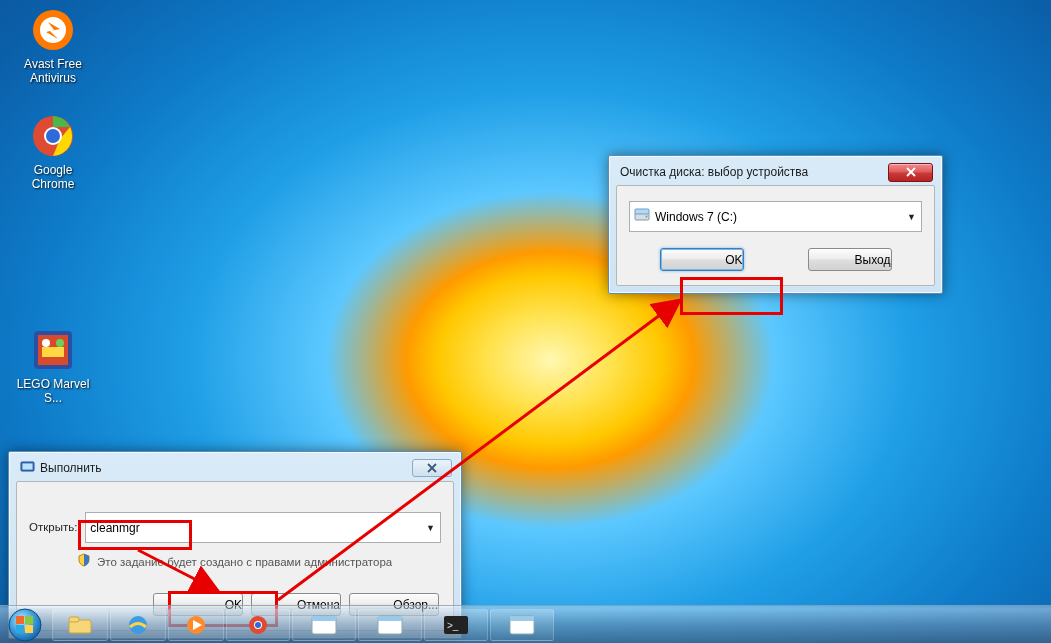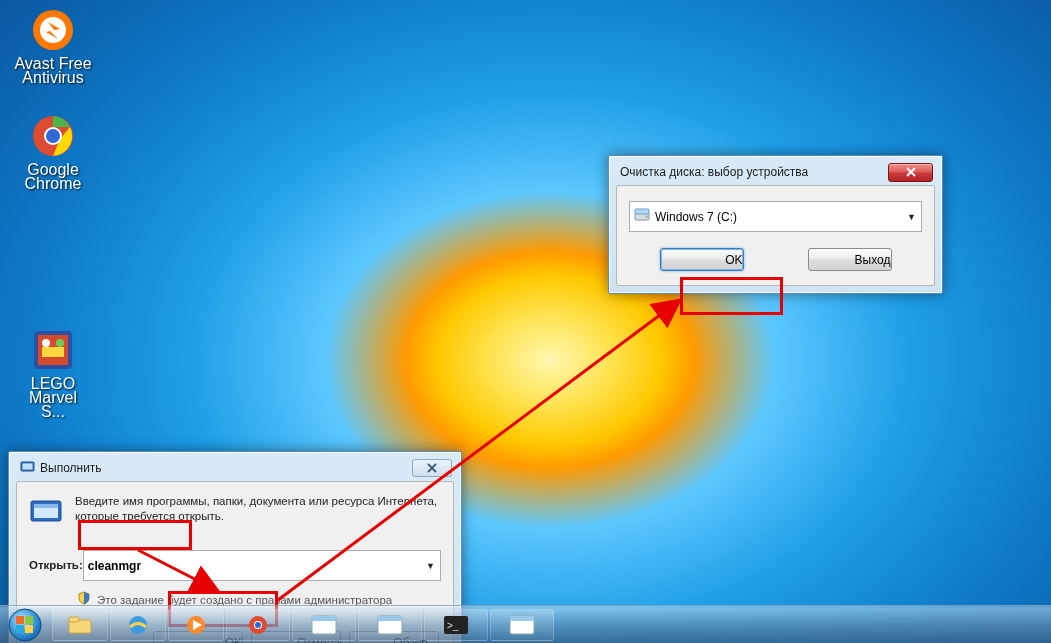--- a/index.html
+++ b/index.html
@@ -24,7 +24,7 @@
     display: flex; align-items: center; justify-content: center;
   }
   .desktop-icon .label {
-    color: #fff; font-size: 16px; line-height: 14px;
+    color: #fff; font-size: 12px; line-height: 14px;
     text-shadow: 1px 1px 2px rgba(0,0,0,0.9);
     word-wrap: break-word;
   }

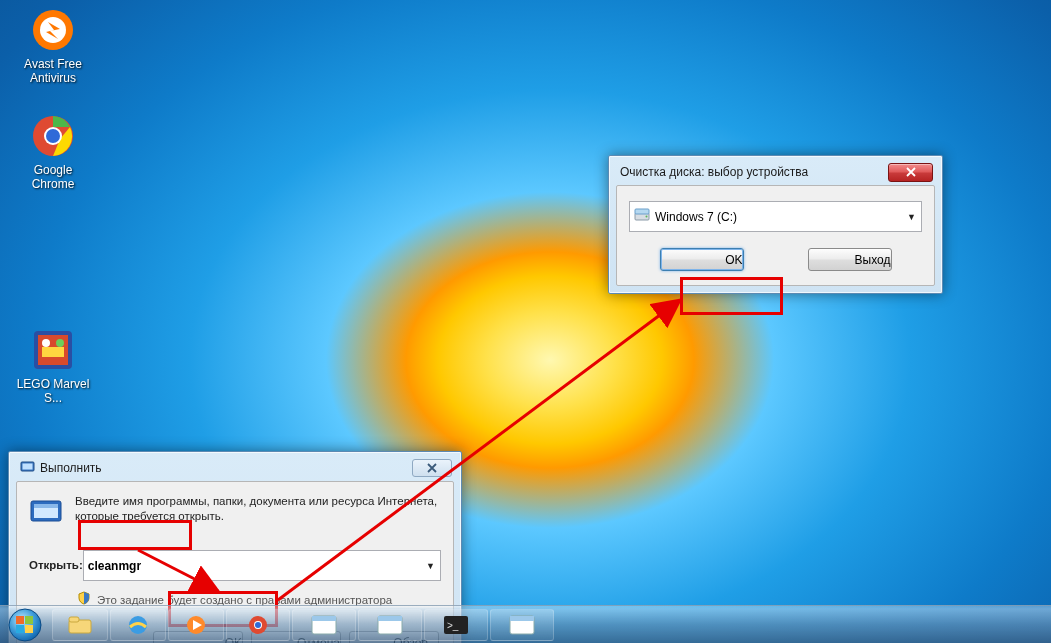--- a/index.html
+++ b/index.html
@@ -169,16 +169,6 @@
     </div>
   </div>
   <div class="client">
-    <div style="display:flex; gap:12px; align-items:flex-start;">
-      <div>
-        <svg width="34" height="34" viewBox="0 0 34 34">
-          <rect x="2" y="7" width="30" height="20" rx="2" fill="#2d6cbf" stroke="#1a4d94"></rect>
-          <rect x="5" y="10" width="24" height="14" fill="#d2e9ff"></rect>
-          <rect x="5" y="10" width="24" height="4" fill="#89b8ea"></rect>
-        </svg>
-      </div>
-      <div class="instr">Введите имя программы, папки, документа или ресурса Интернета, которые требуется открыть.</div>
-    </div>
 
     <div style="display:flex; align-items:center; margin-top:18px;font-weight:bold;">
       <span class="instr" style="white-space:nowrap;">Открыть:</span>

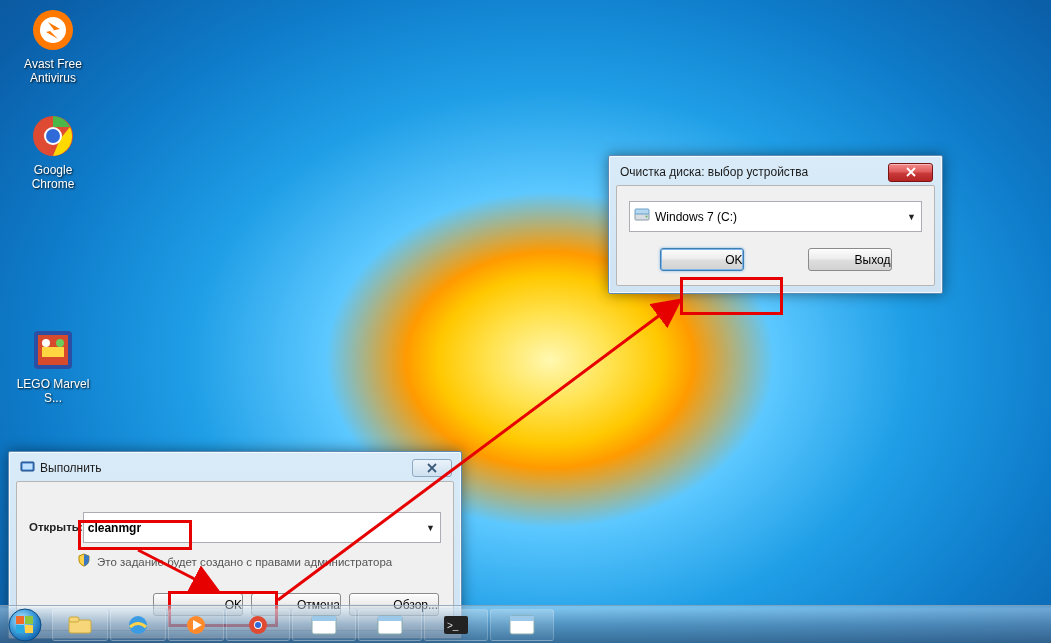--- a/index.html
+++ b/index.html
@@ -170,7 +170,7 @@
   </div>
   <div class="client">
 
-    <div style="display:flex; align-items:center; margin-top:18px;font-weight:bold;">
+    <div style="display:flex; align-items:center; gap:8px; margin-top:18px;">
       <span class="instr" style="white-space:nowrap;">Открыть:</span>
       <div class="combo" style="flex:1;">
         <span>cleanmgr</span>

